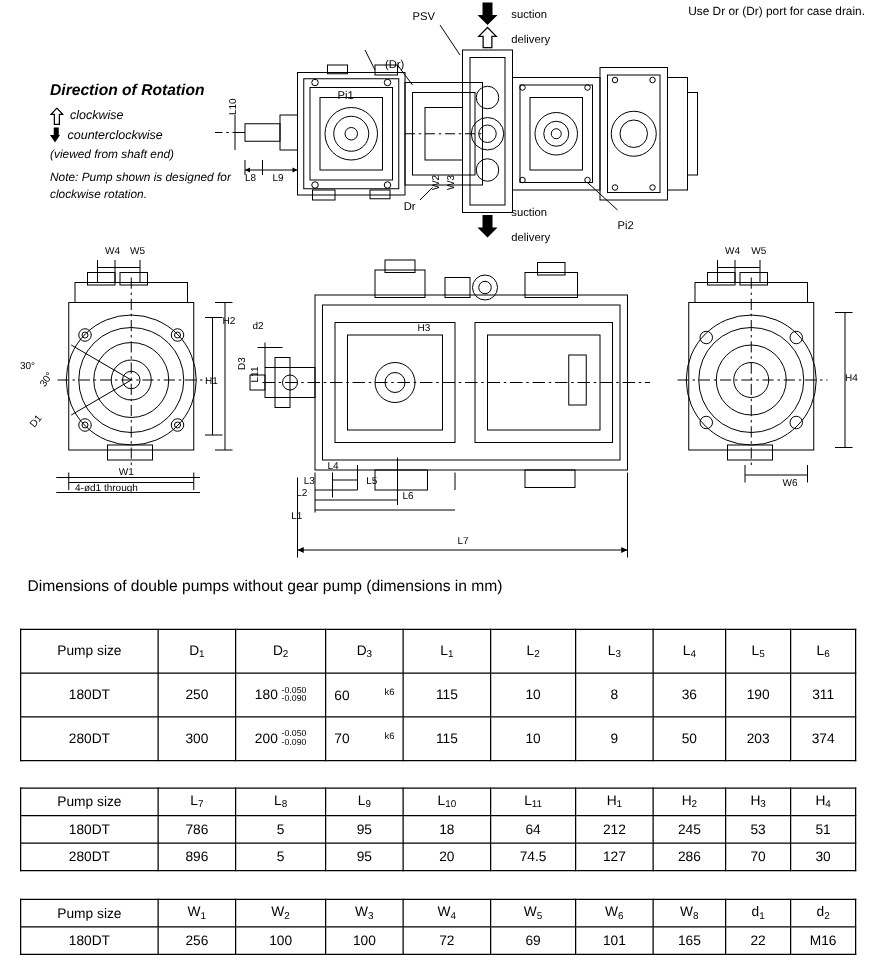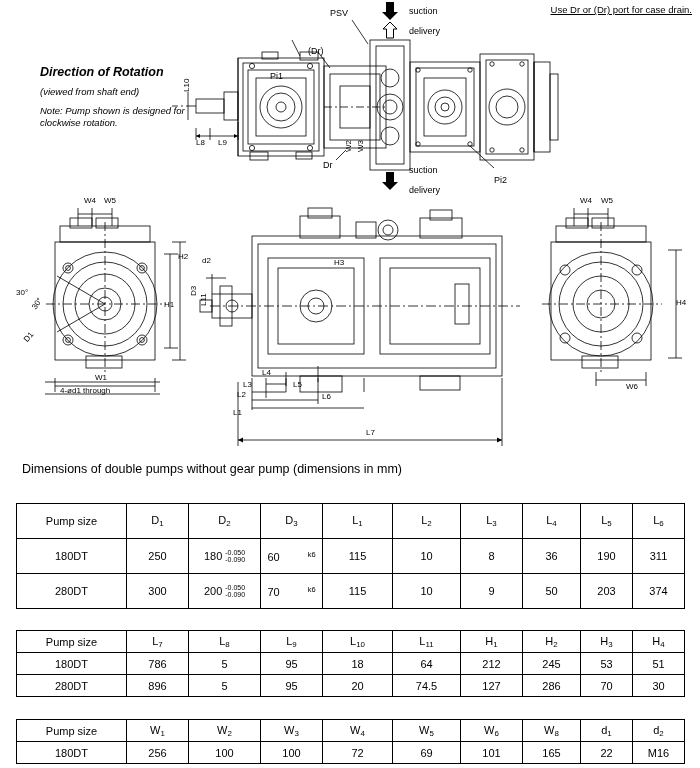--- a/index.html
+++ b/index.html
@@ -94,7 +94,6 @@
     position: absolute;
     right: 8px; top: 4px;
     font-size: 9.5px;
-    text-decoration: underline;
   }
 
   .lbl {

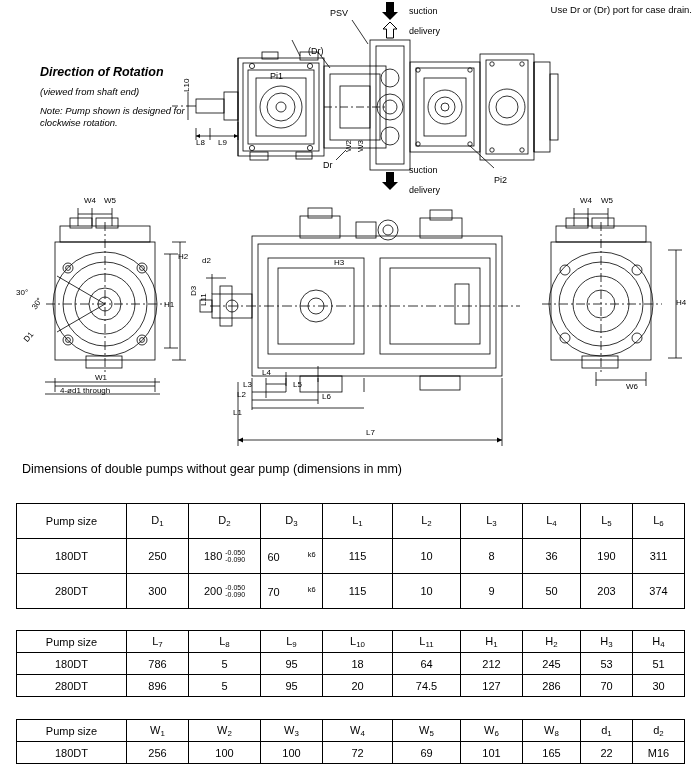--- a/index.html
+++ b/index.html
@@ -161,6 +161,14 @@
 
   <div class="note-block">
     <div class="note-title">Direction of Rotation</div>
+    <div class="note-row">
+      <span class="arrow-up-outline">
+        <svg width="11" height="14" viewBox="0 0 11 14">
+            <polygon points="5.5,0.5 10.2,5.5 7.5,5.5 7.5,13.5 3.5,13.5 3.5,5.5 0.8,5.5" fill="none" stroke="#000" stroke-width="1"></polygon>
+          </svg>
+      </span>
+      <span>clockwise</span>
+    </div>
     <div class="note-small">(viewed from shaft end)</div>
     <div class="note-italic-block">Note: Pump shown is designed for clockwise rotation.</div>
   </div>

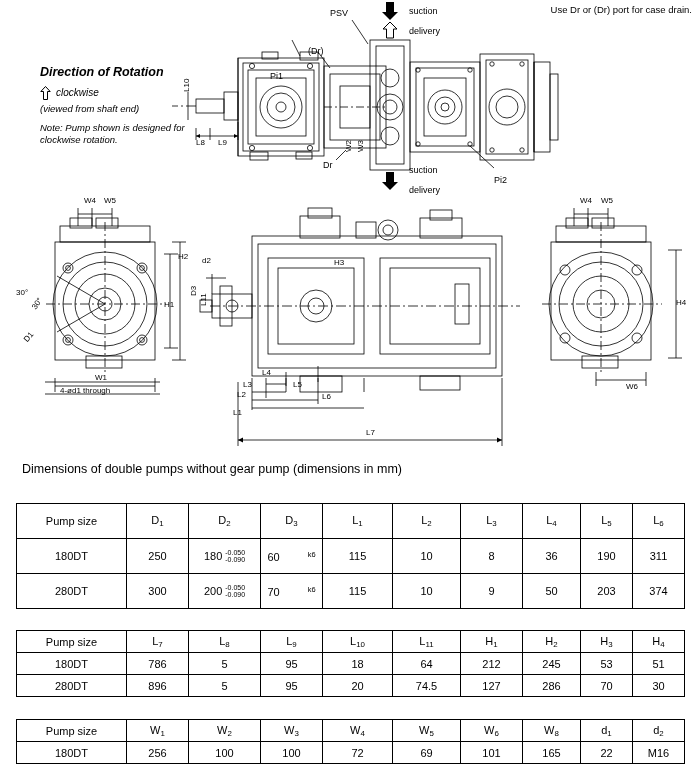--- a/index.html
+++ b/index.html
@@ -168,6 +168,10 @@
           </svg>
       </span>
       <span>clockwise</span>
+    </div>
+    <div class="note-row">
+      <span class="arrow-down-solid"></span>
+      <span>counterclockwise</span>
     </div>
     <div class="note-small">(viewed from shaft end)</div>
     <div class="note-italic-block">Note: Pump shown is designed for clockwise rotation.</div>

